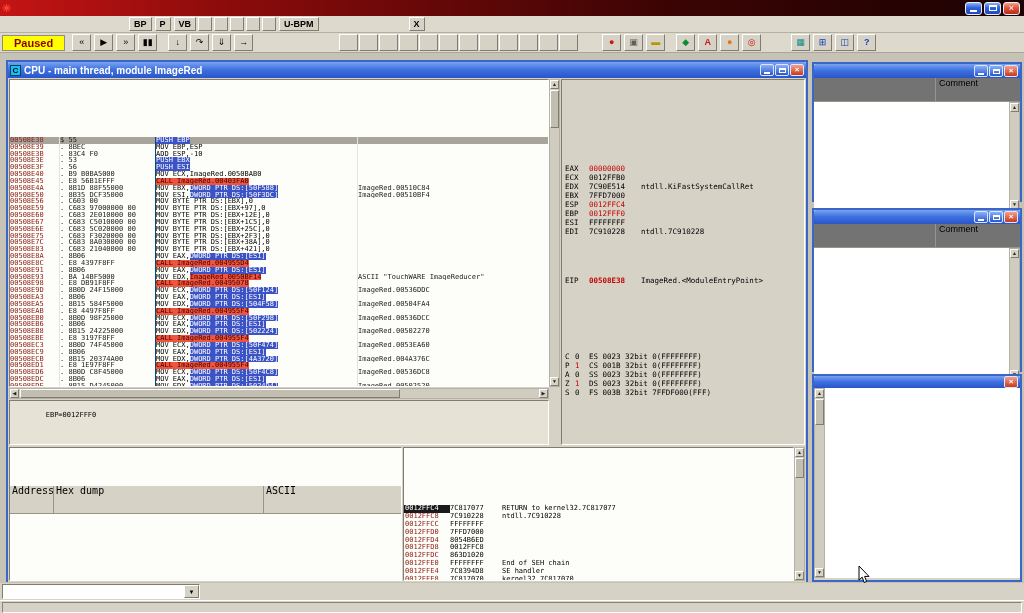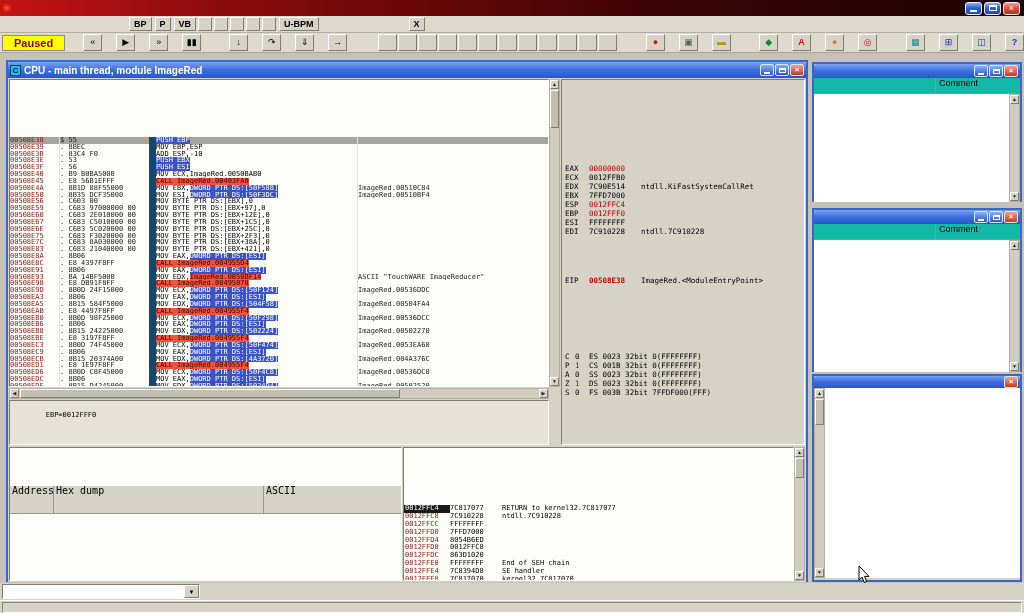--- a/index.html
+++ b/index.html
@@ -28,7 +28,7 @@
     font-size:8px;display:flex;align-items:center;justify-content:center;margin-left:2px}
 
   .toolbar{position:absolute;left:0;top:33px;width:1024px;height:20px;background:#ddd9cd;
-    border-bottom:1px solid #aaa699;display:flex;align-items:center;padding-left:2px;gap:14px}
+    border-bottom:1px solid #aaa699;display:flex;align-items:center;padding-left:2px;gap:3px}
   .paused{background:#ffff00;color:#8b0000;font-weight:bold;font-size:11px;padding:1px 11px;
     border:1px solid #908c80;margin-right:4px}
   .tbtn{min-width:19px;height:17px;border:1px solid;border-color:#fff #807c70 #807c70 #fff;

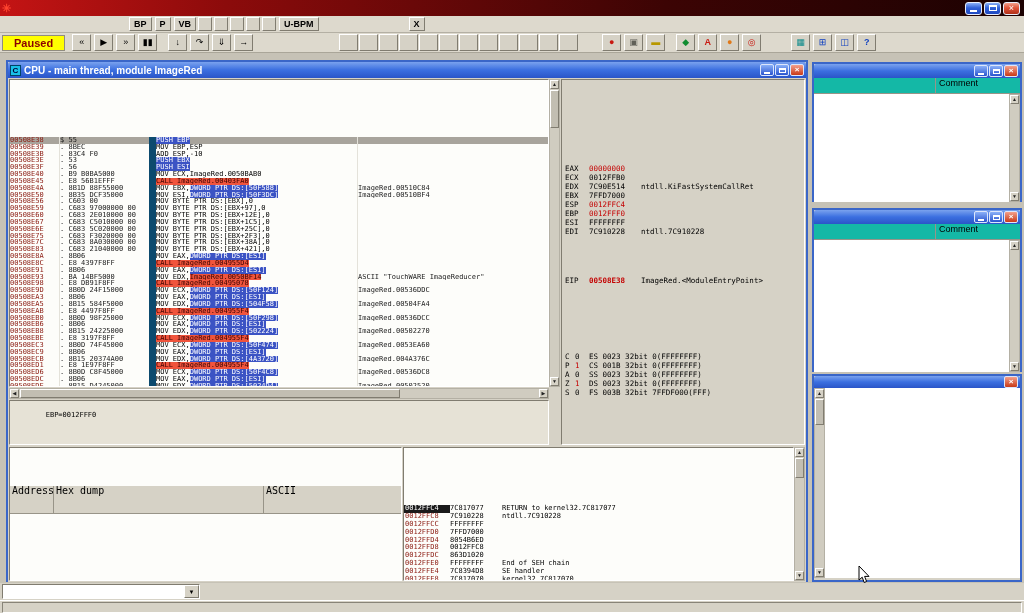--- a/index.html
+++ b/index.html
@@ -115,7 +115,7 @@
 
   
   .sidewin .wtitle{height:14px}
-  .colhdr{height:16px;background:#14b8a6;border-bottom:1px solid #989488;display:flex;font-size:9px;line-height:11px}
+  .colhdr{height:24px;background:#737373;border-bottom:1px solid #989488;display:flex;font-size:9px;line-height:11px}
   .colhdr .c1{width:122px;border-right:1px solid #989488}
   .colhdr .c2{flex:1;padding-left:3px}
   .wbody{position:relative;background:#fff;width:100%}

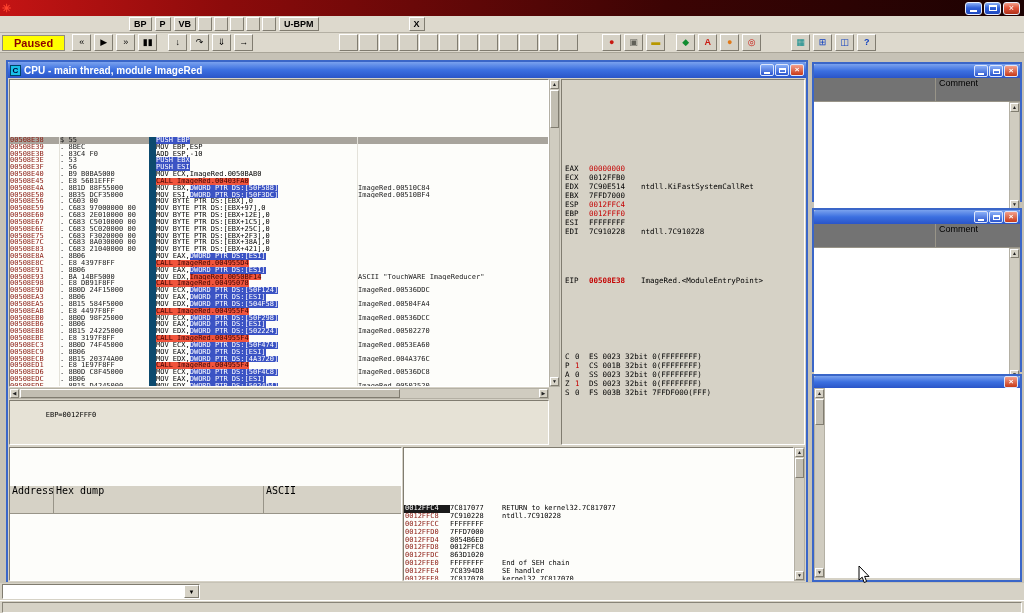--- a/index.html
+++ b/index.html
@@ -63,7 +63,7 @@
   .drow{display:flex;height:6.84px;font-size:7px;line-height:6.8px}
   .drow span{overflow:hidden}
   .ca{width:50px;color:#8b1a10;border-right:1px solid #e4e2da}
-  .ch{width:96px;border-right:7px solid #0c4a6e;color:#1a1a1a}
+  .ch{width:96px;border-right:1px solid #0c4a6e;color:#1a1a1a}
   .ci{width:202px;border-right:1px solid #e4e2da}
   .cc{flex:1;color:#1c1c1c}
   .drow.sel{background:#a8a49c}

